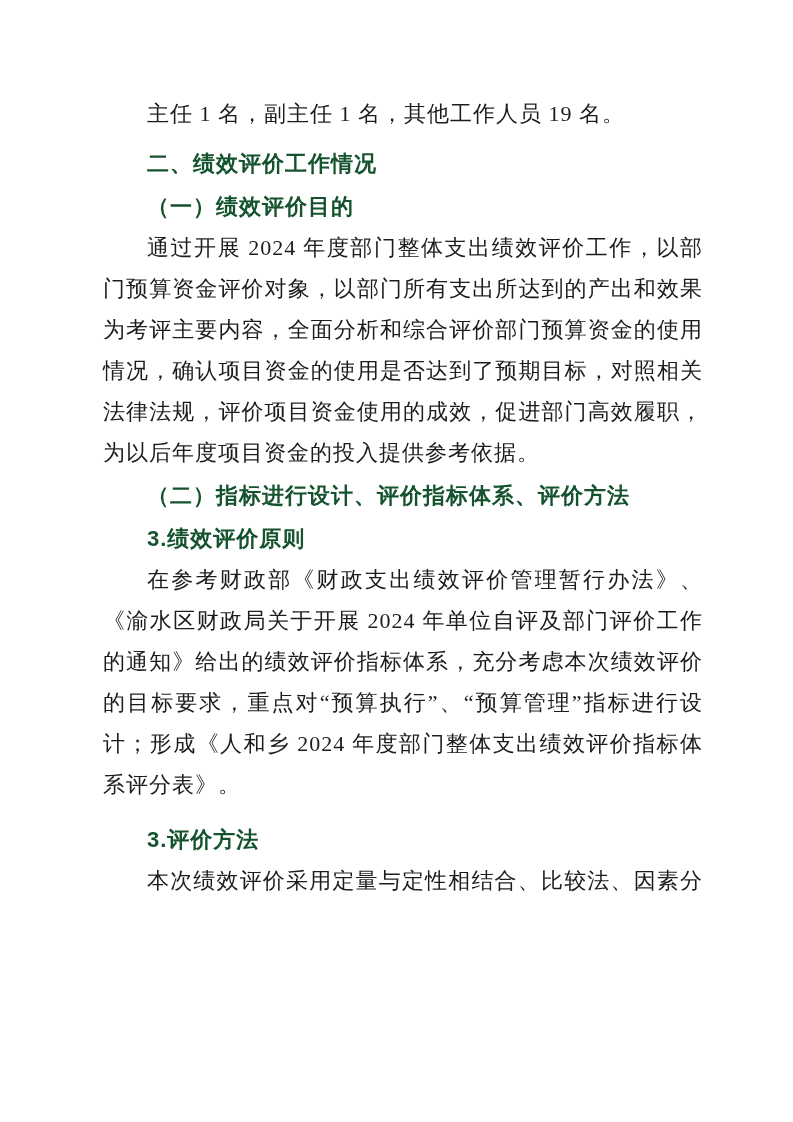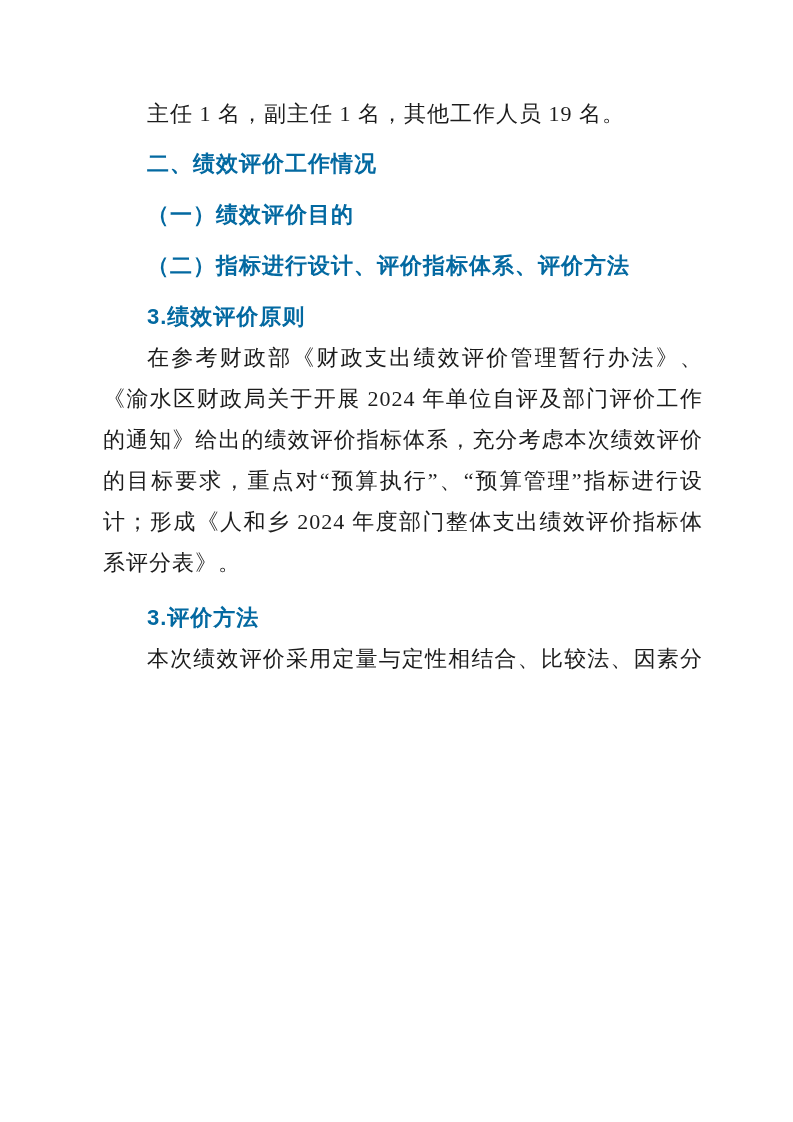--- a/index.html
+++ b/index.html
@@ -32,7 +32,7 @@
   .hd {
     font-family: "Liberation Sans", "DejaVu Sans", sans-serif;
     font-weight: 700;
-    color: #0369a1;
+    color: #14532d;
   }
   .mt9 { margin-top: 9px; }
   .mt2 { margin-top: 10px; }

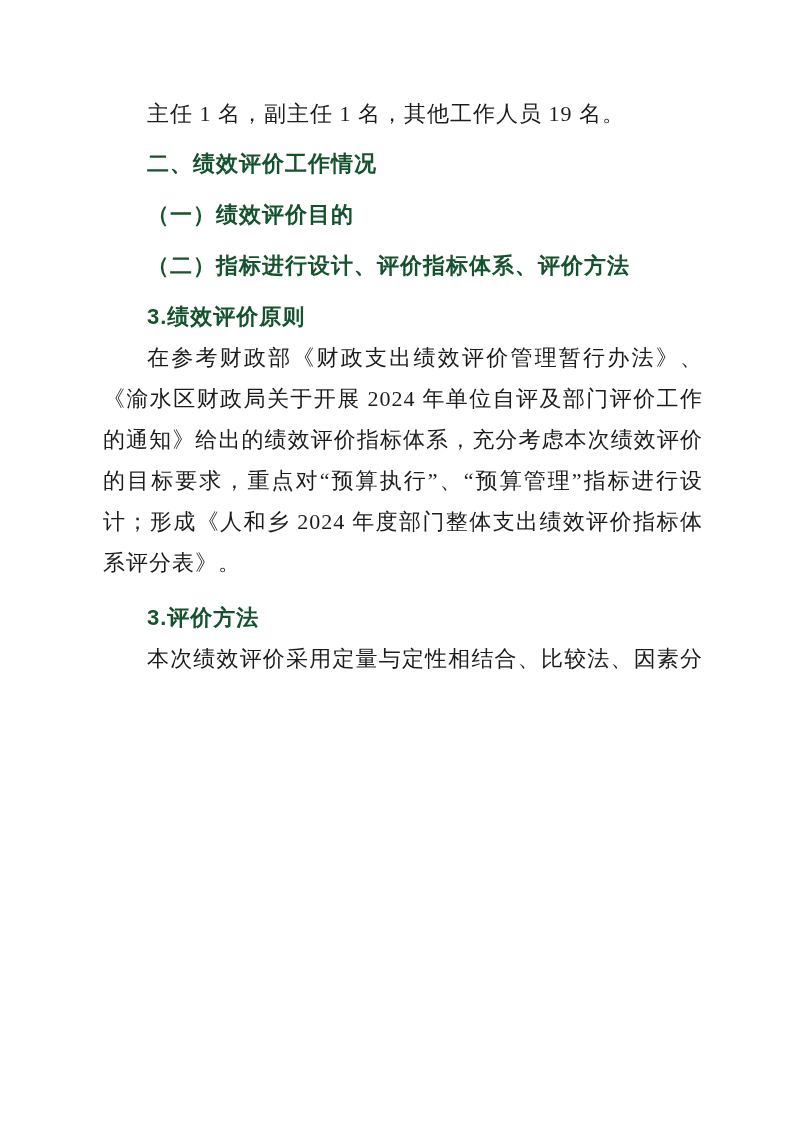--- a/index.html
+++ b/index.html
@@ -35,7 +35,7 @@
     color: #14532d;
   }
   .mt9 { margin-top: 9px; }
-  .mt2 { margin-top: 10px; }
+  .mt2 { margin-top: 2px; }
   .mt5 { margin-top: 5px; }
   .mt6 { margin-top: 14px; }
   .cont { text-align-last: justify; font-family: Liberation Serif, serif; }

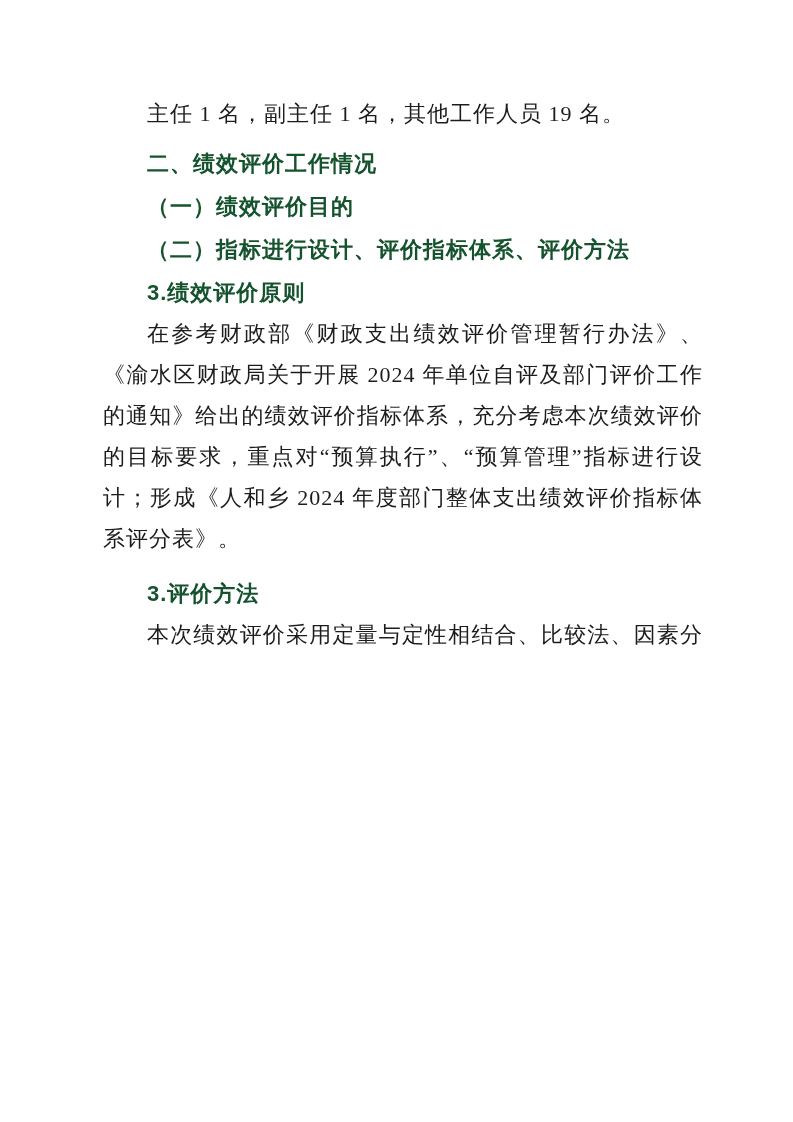--- a/index.html
+++ b/index.html
@@ -60,6 +60,7 @@
     <p class="para">主任 1 名，副主任 1 名，其他工作人员 19 名。</p>
     <p class="hd mt9">二、绩效评价工作情况</p>
     <p class="hd mt2">（一）绩效评价目的</p>
+    <p class="para">通过开展 2024 年度部门整体支出绩效评价工作，以部门预算资金评价对象，以部门所有支出所达到的产出和效果为考评主要内容，全面分析和综合评价部门预算资金的使用情况，确认项目资金的使用是否达到了预期目标，对照相关法律法规，评价项目资金使用的成效，促进部门高效履职，为以后年度项目资金的投入提供参考依据。</p>
     <p class="hd mt2">（二）指标进行设计、评价指标体系、评价方法</p>
     <p class="hd mt2">3.绩效评价原则</p>
     <p class="para">在参考财政部《财政支出绩效评价管理暂行办法》、《渝水区财政局关于开展 2024 年单位自评及部门评价工作的通知》给出的绩效评价指标体系，充分考虑本次绩效评价的目标要求，重点对“预算执行”、“预算管理”指标进行设计；形成《人和乡 2024 年度部门整体支出绩效评价指标体系评分表》。</p>

